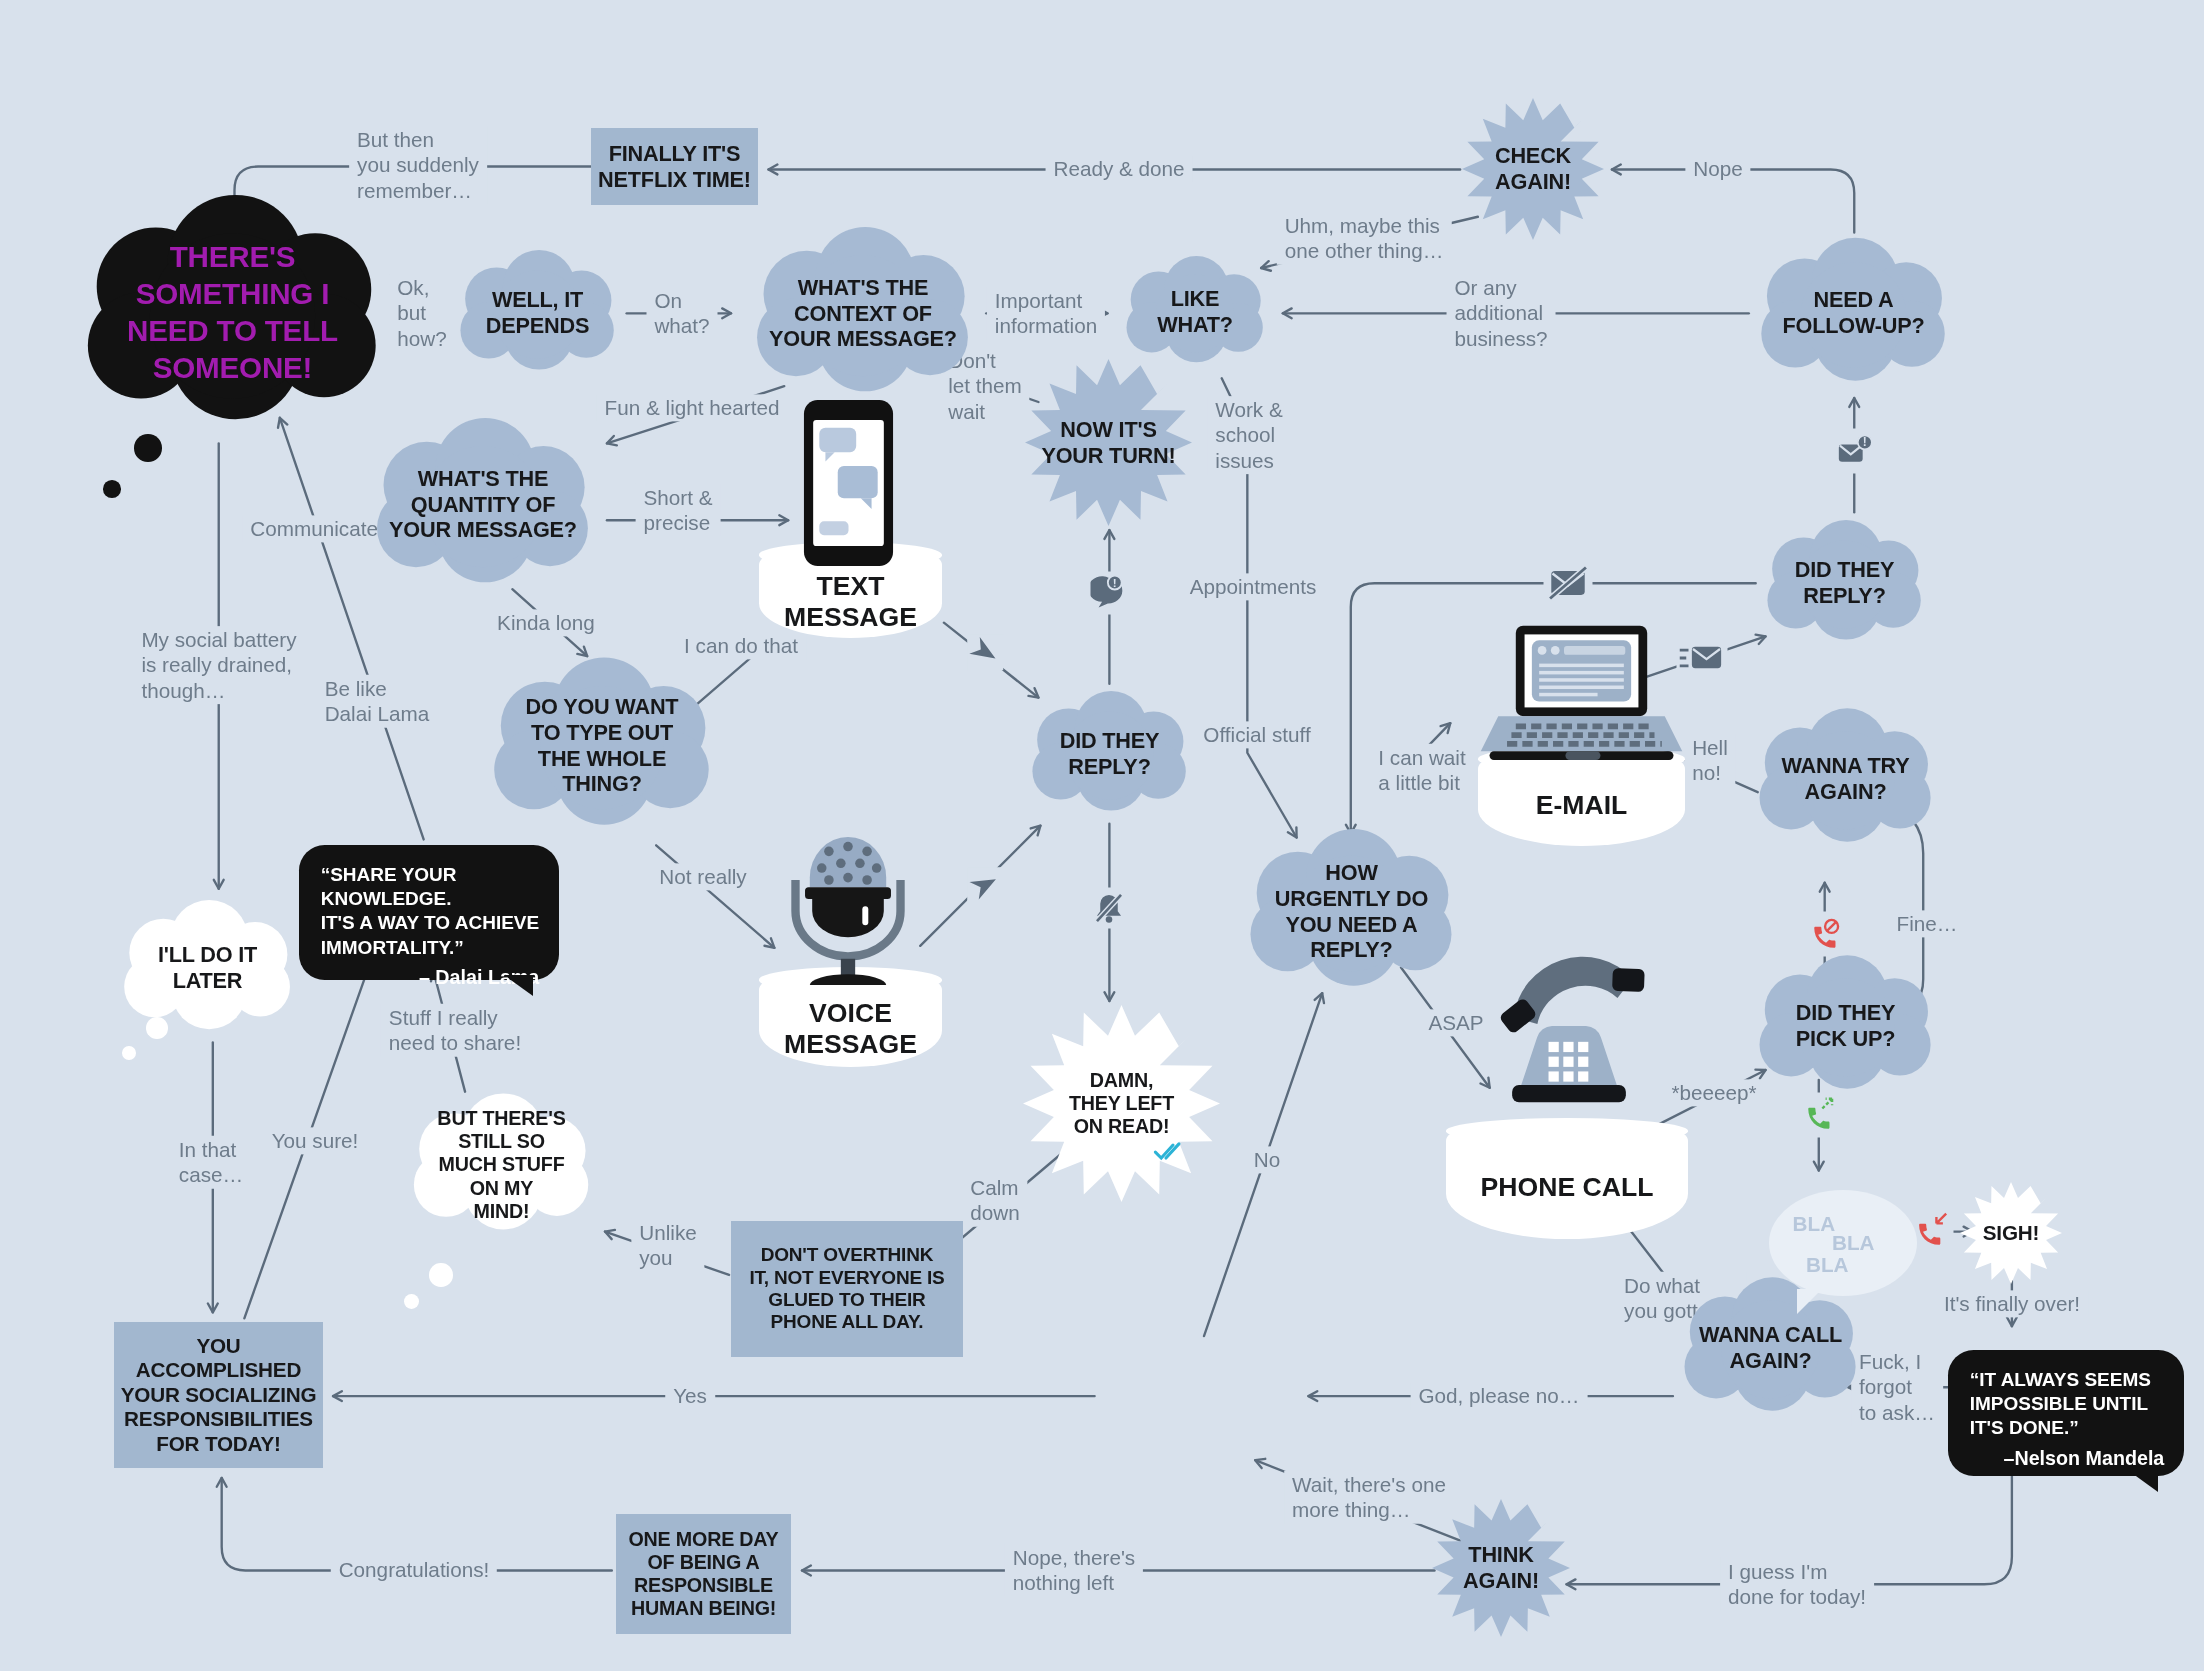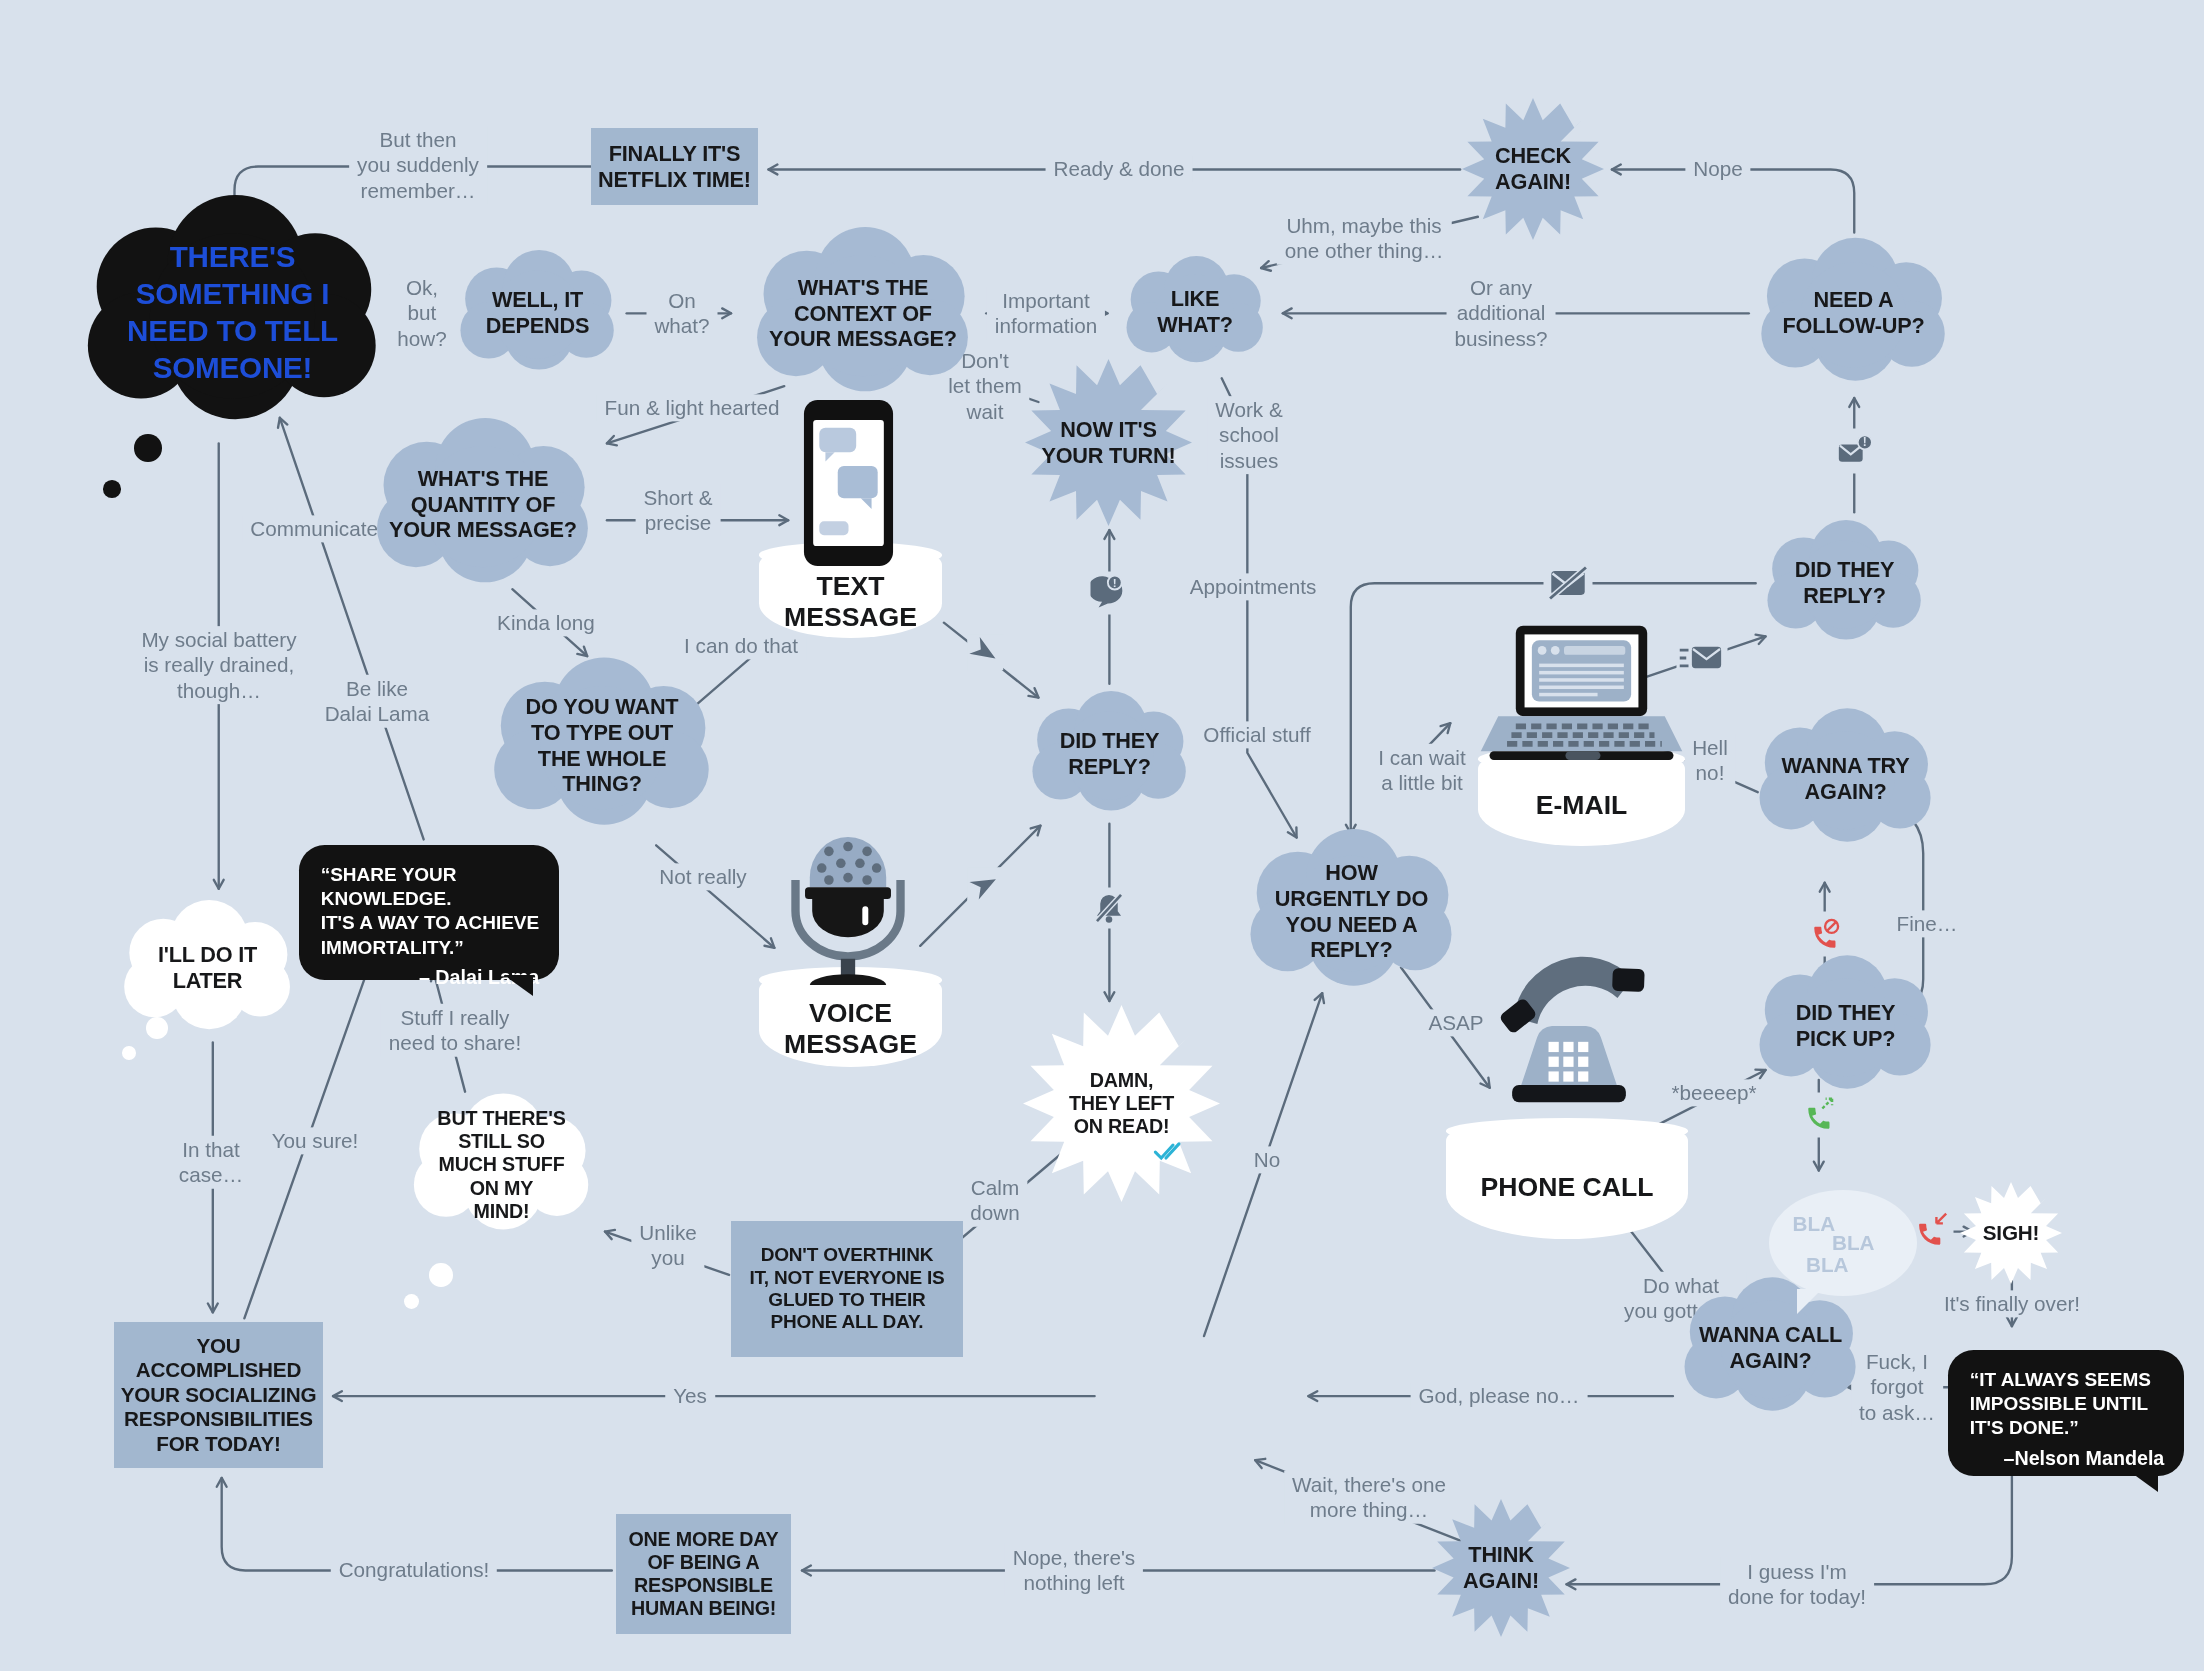--- a/index.html
+++ b/index.html
@@ -11,7 +11,7 @@
   .canvas{position:relative;width:2205px;height:1672px;background:var(--bg);overflow:hidden;}
   svg.edges{position:absolute;left:0;top:0;z-index:1;}
   .lbl{position:absolute;transform:translate(-50%,-50%);z-index:2;color:var(--label);
-       font-size:20.7px;line-height:1.22;text-align:center;white-space:pre-line;
+       font-size:20.7px;line-height:1.22;white-space:pre-line;
        background:var(--bg);padding:1px 7.9px;}
   .node{position:absolute;display:flex;align-items:center;justify-content:center;
         text-align:center;font-weight:bold;color:var(--ink);z-index:3;}

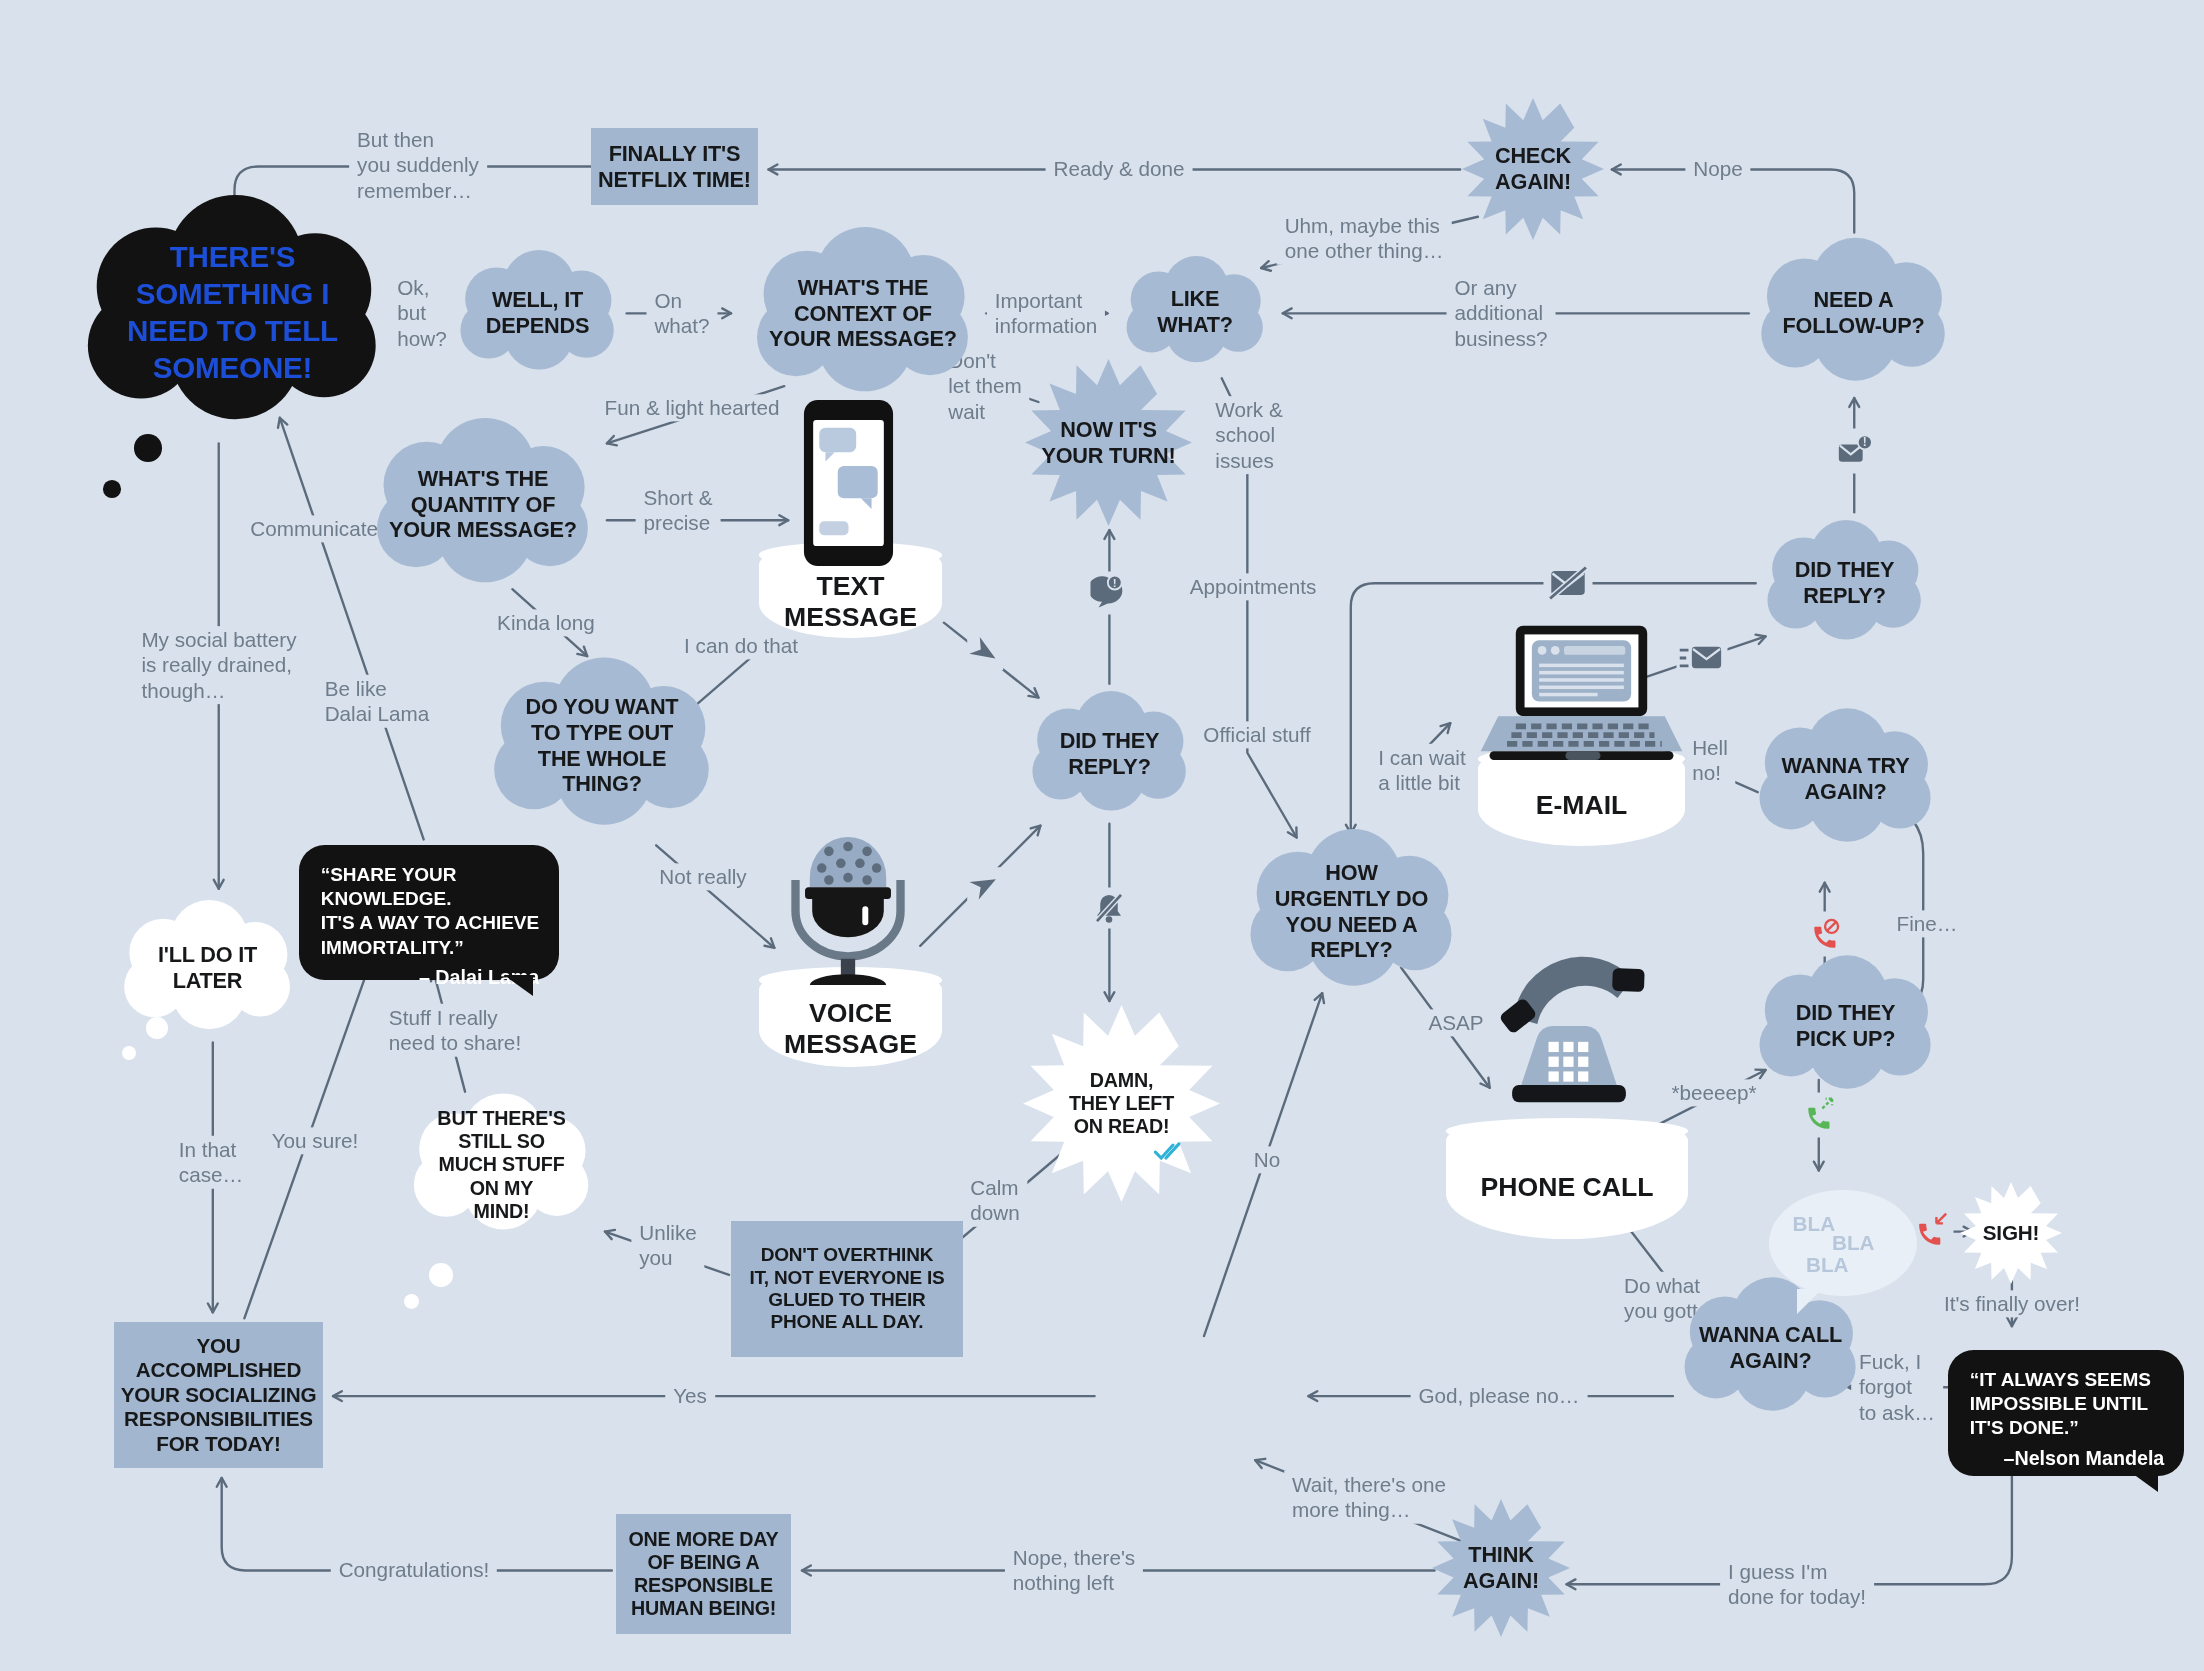--- a/index.html
+++ b/index.html
@@ -24,7 +24,7 @@
   .burst.white .shape{fill:var(--white);}
   .box{background:var(--box);}
   .blackbubble .shape{fill:#121212;}
-  .blackbubble .txt{color:#1d4ed8;font-size:29.6px;line-height:1.25;}
+  .blackbubble .txt{color:#a21caf;font-size:29.6px;line-height:1.25;}
   .tail{position:absolute;border-radius:50%;z-index:3;}
   .tail.black{background:#121212;}
   .tail.white{background:#fff;}

